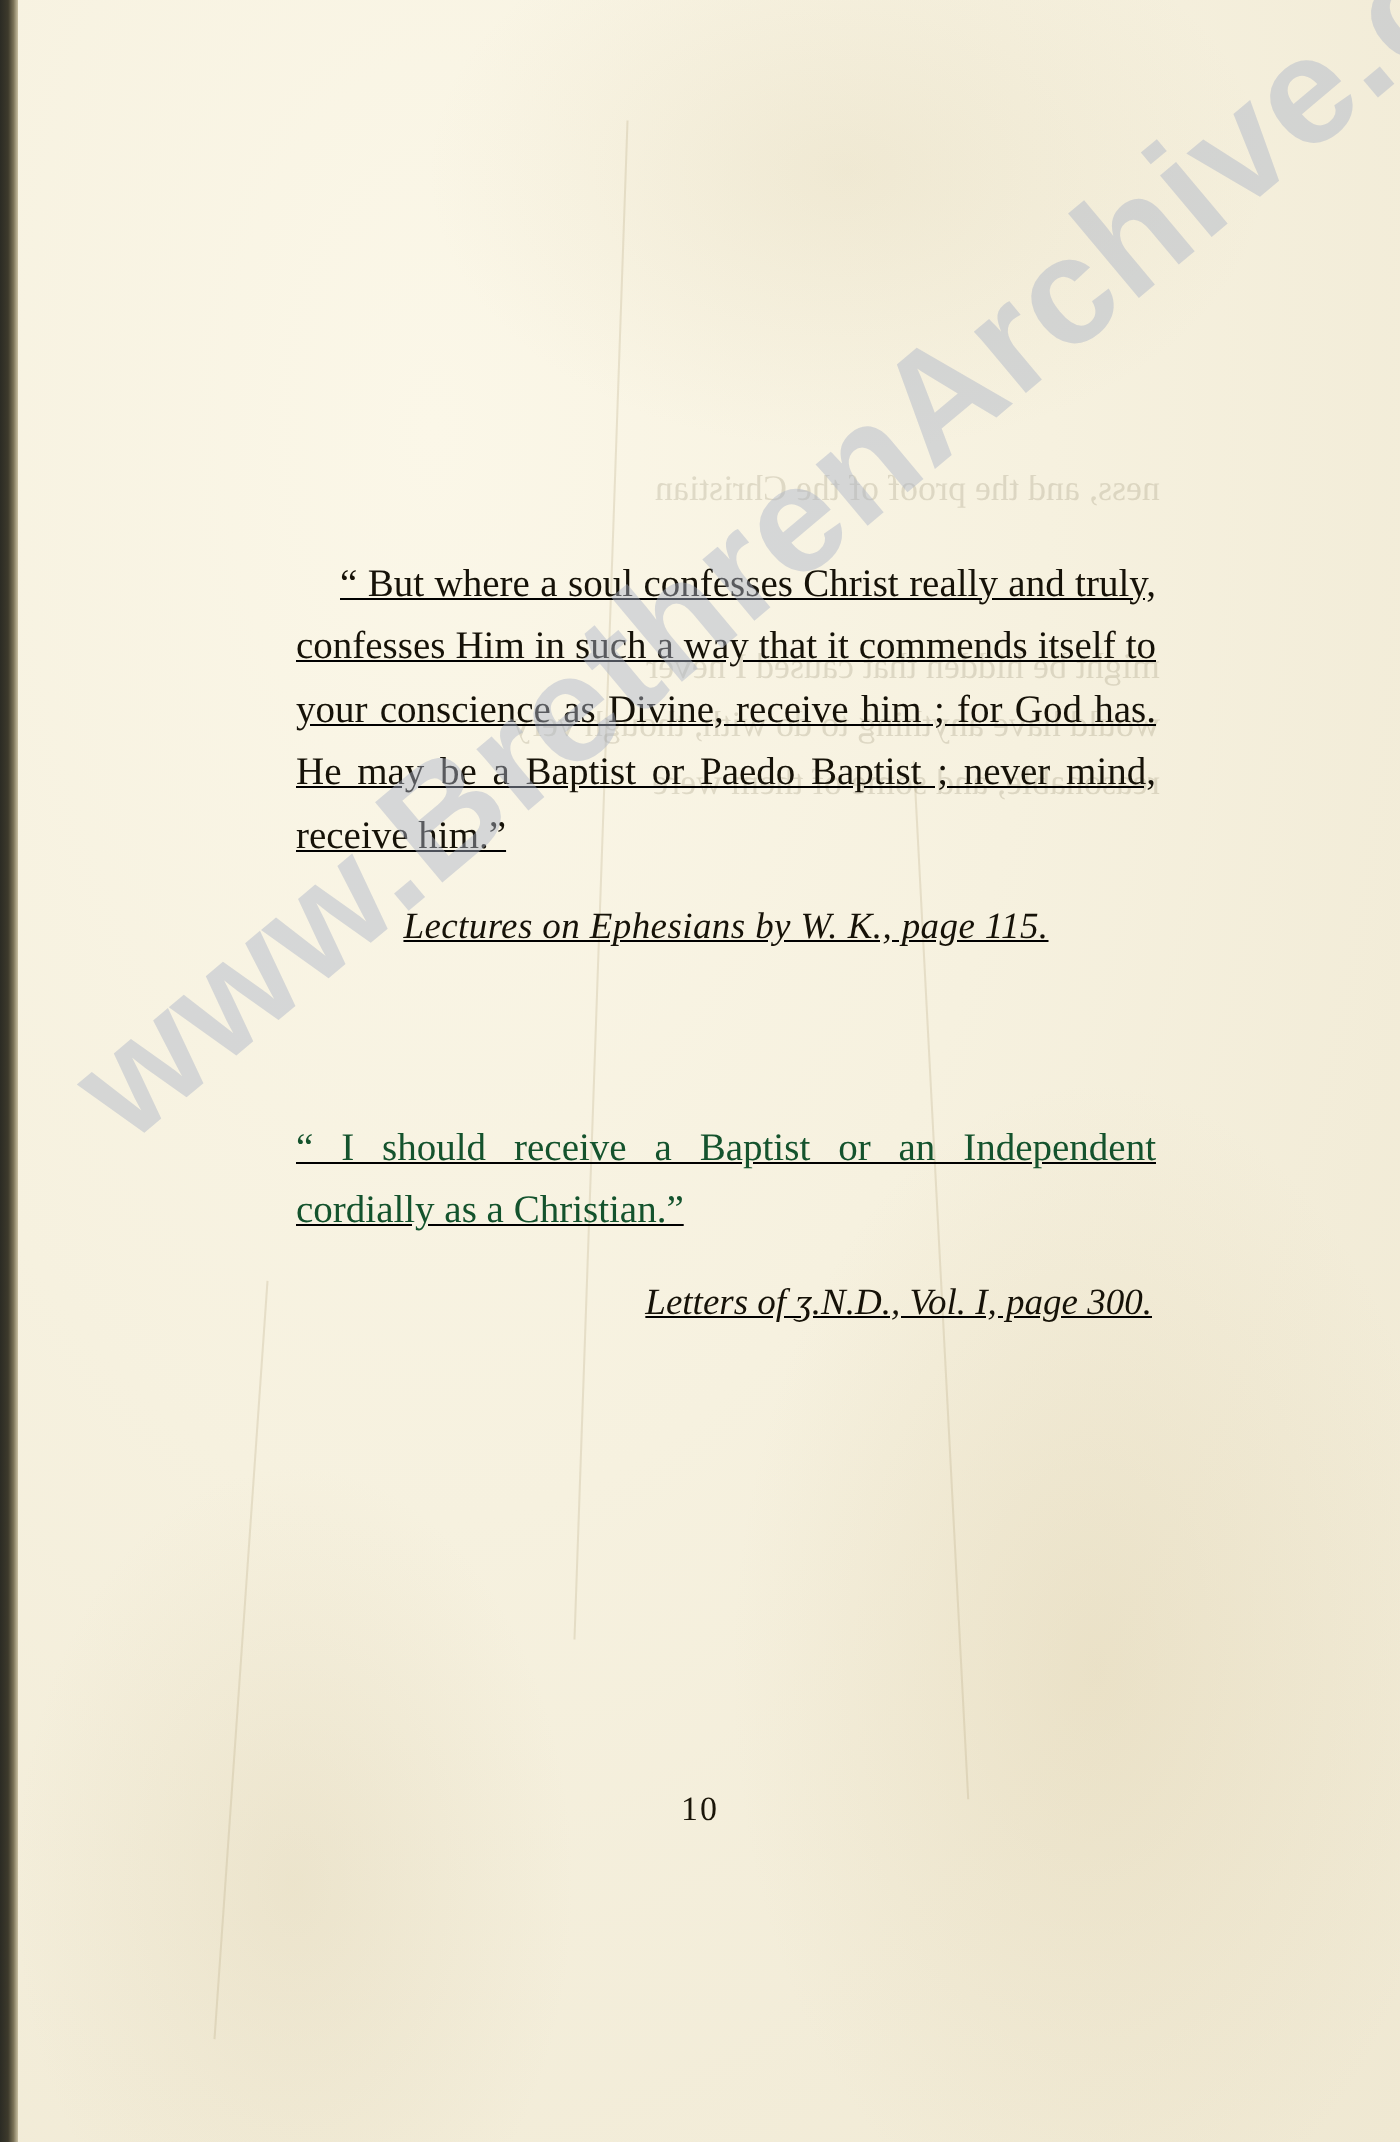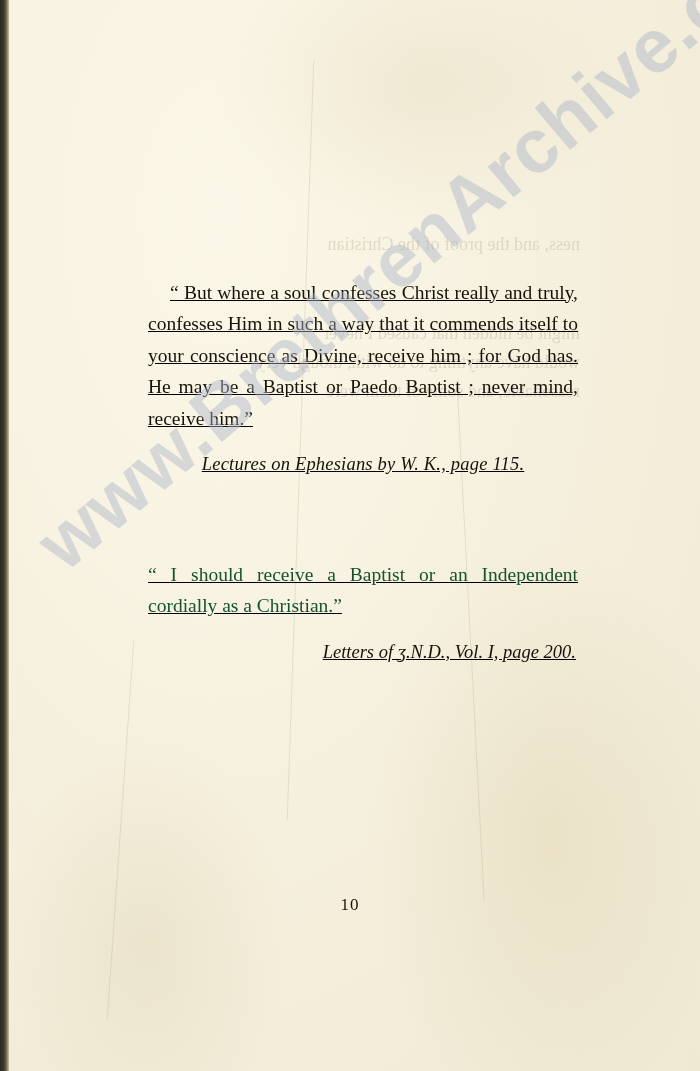--- a/index.html
+++ b/index.html
@@ -185,7 +185,7 @@
 
     <div class="block2">
       <p class="para2"><span class="indent"></span><span>“ I should receive a Baptist or an Independent cordially as a Christian.”</span></p>
-      <div class="attrib2">Letters of ʒ.N.D., Vol. I, page 200.</div>
+      <div class="attrib2">Letters of ʒ.N.D., Vol. I, page 300.</div>
     </div>
 
   </div>

